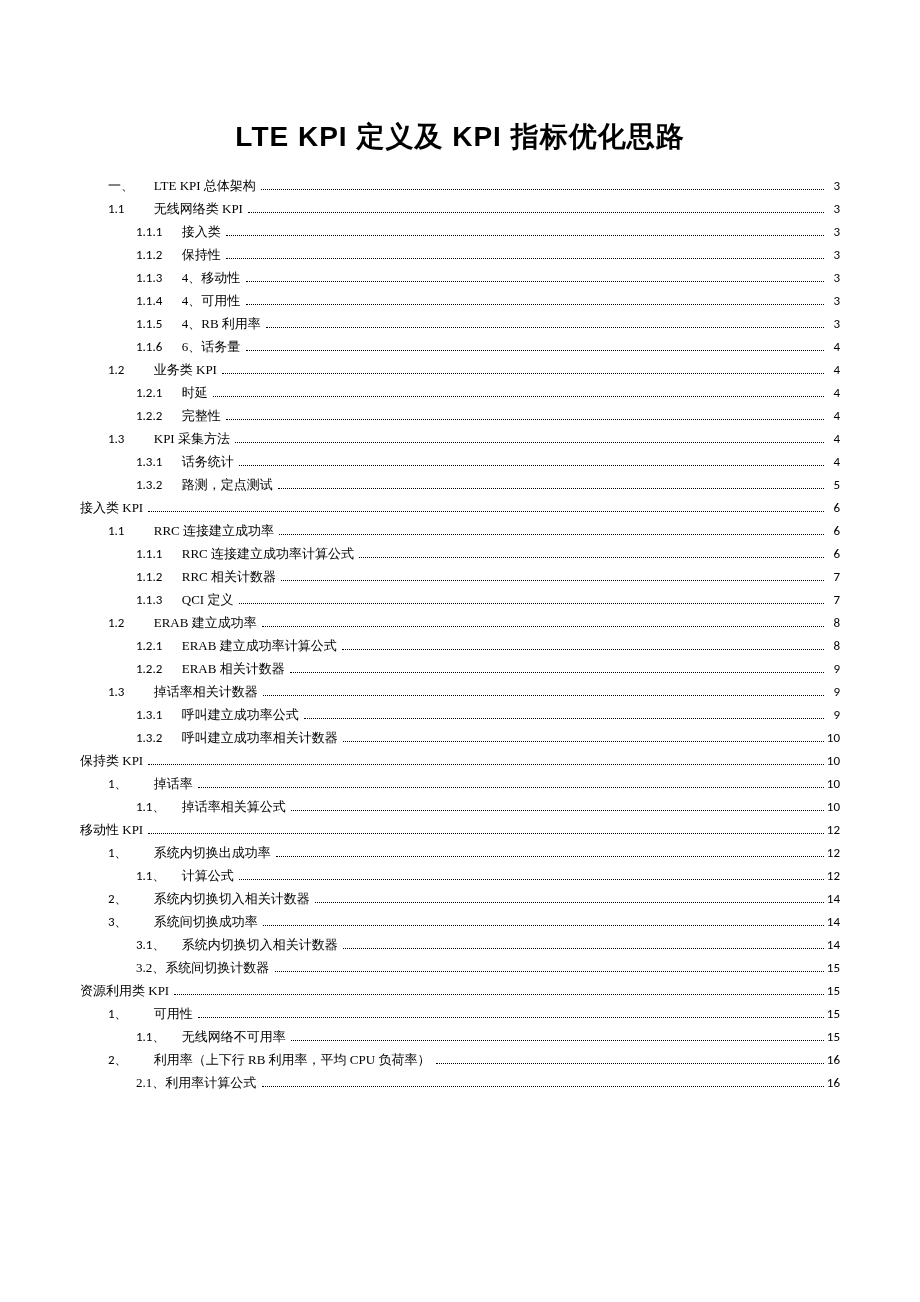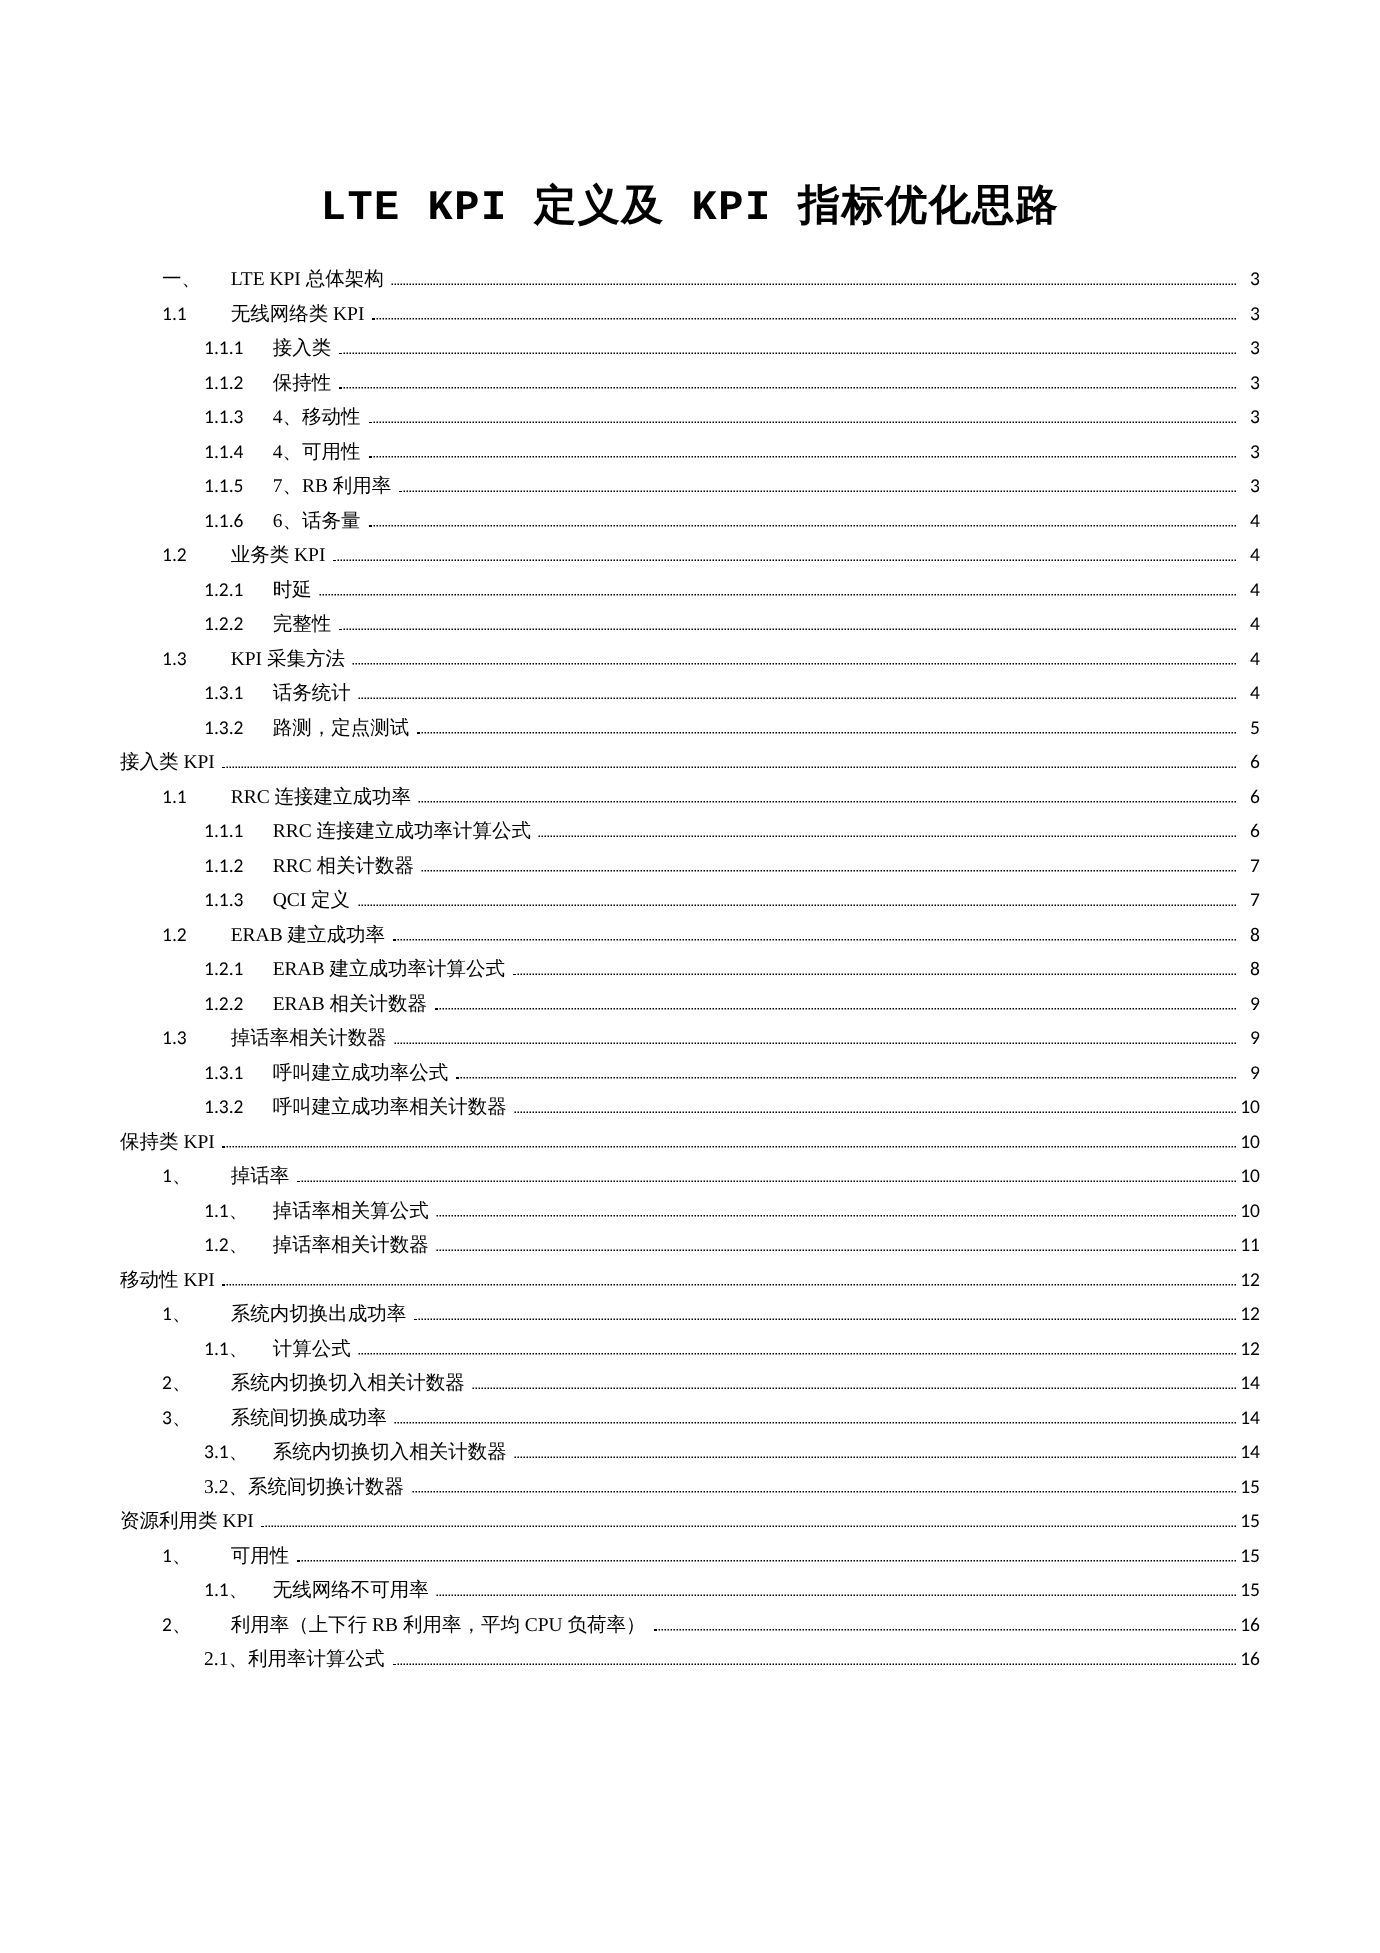--- a/index.html
+++ b/index.html
@@ -13,7 +13,7 @@
       padding: 118px 80px 60px 80px;
     }
     h1.title {
-      font-family: Liberation Mono, monospace;
+      font-family: Liberation Sans, sans-serif;
       font-size: 28px;
       font-weight: bold;
       text-align: center;

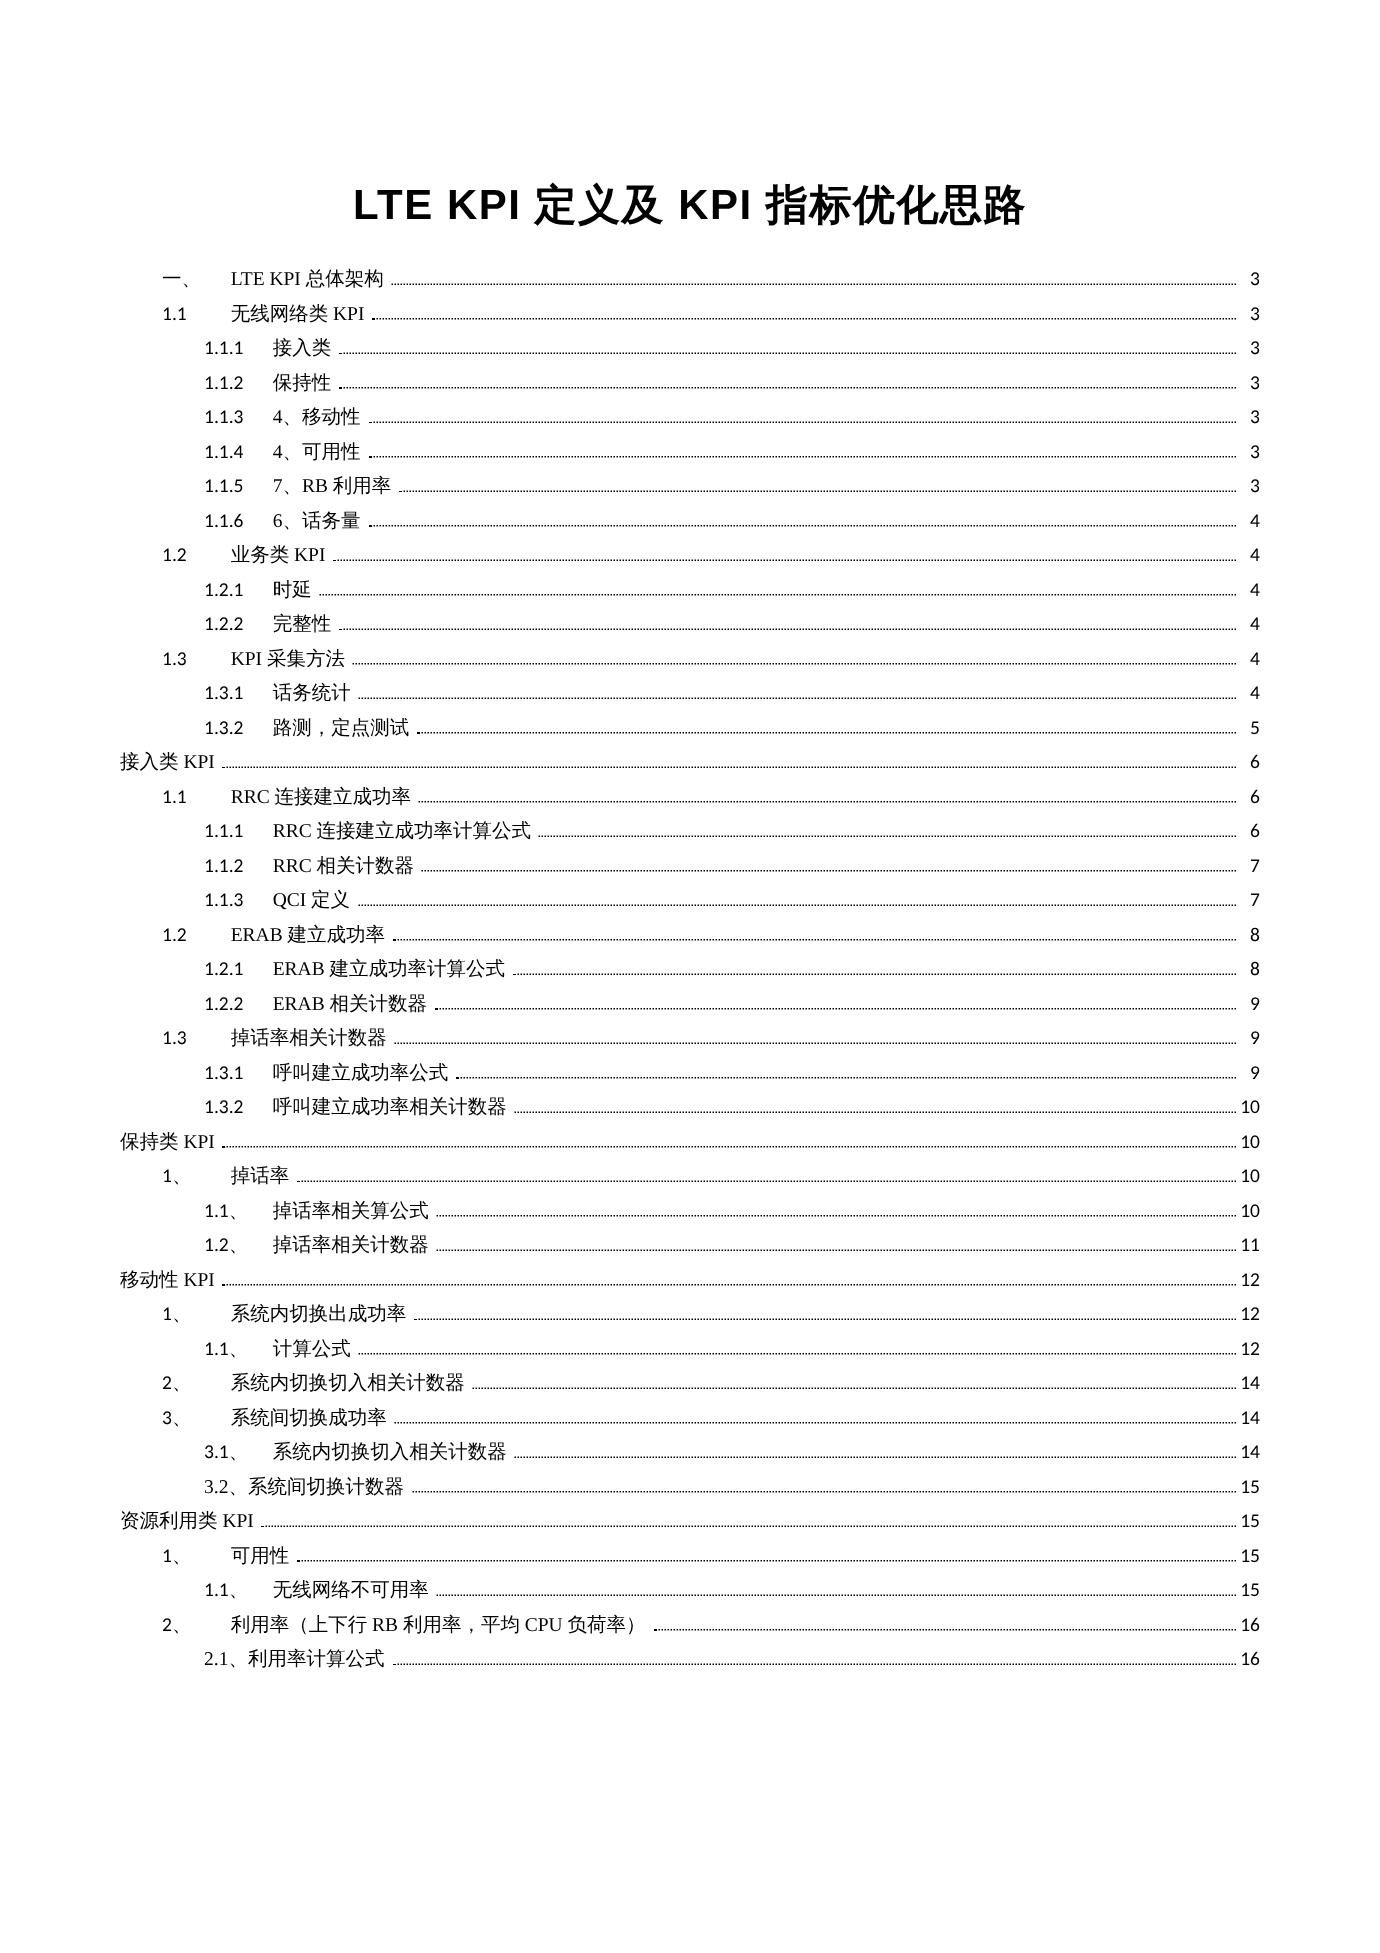--- a/index.html
+++ b/index.html
@@ -114,7 +114,7 @@
       <div class="toc-row indent-2">
         <span class="toc-num">1.1.5</span>
         <span>&nbsp;&nbsp;&nbsp;</span>
-        <span class="toc-text">7、RB 利用率</span>
+        <span class="toc-text">4、RB 利用率</span>
         <span>&nbsp;</span>
         <span class="dots"></span>
         <span class="page-num">3</span>

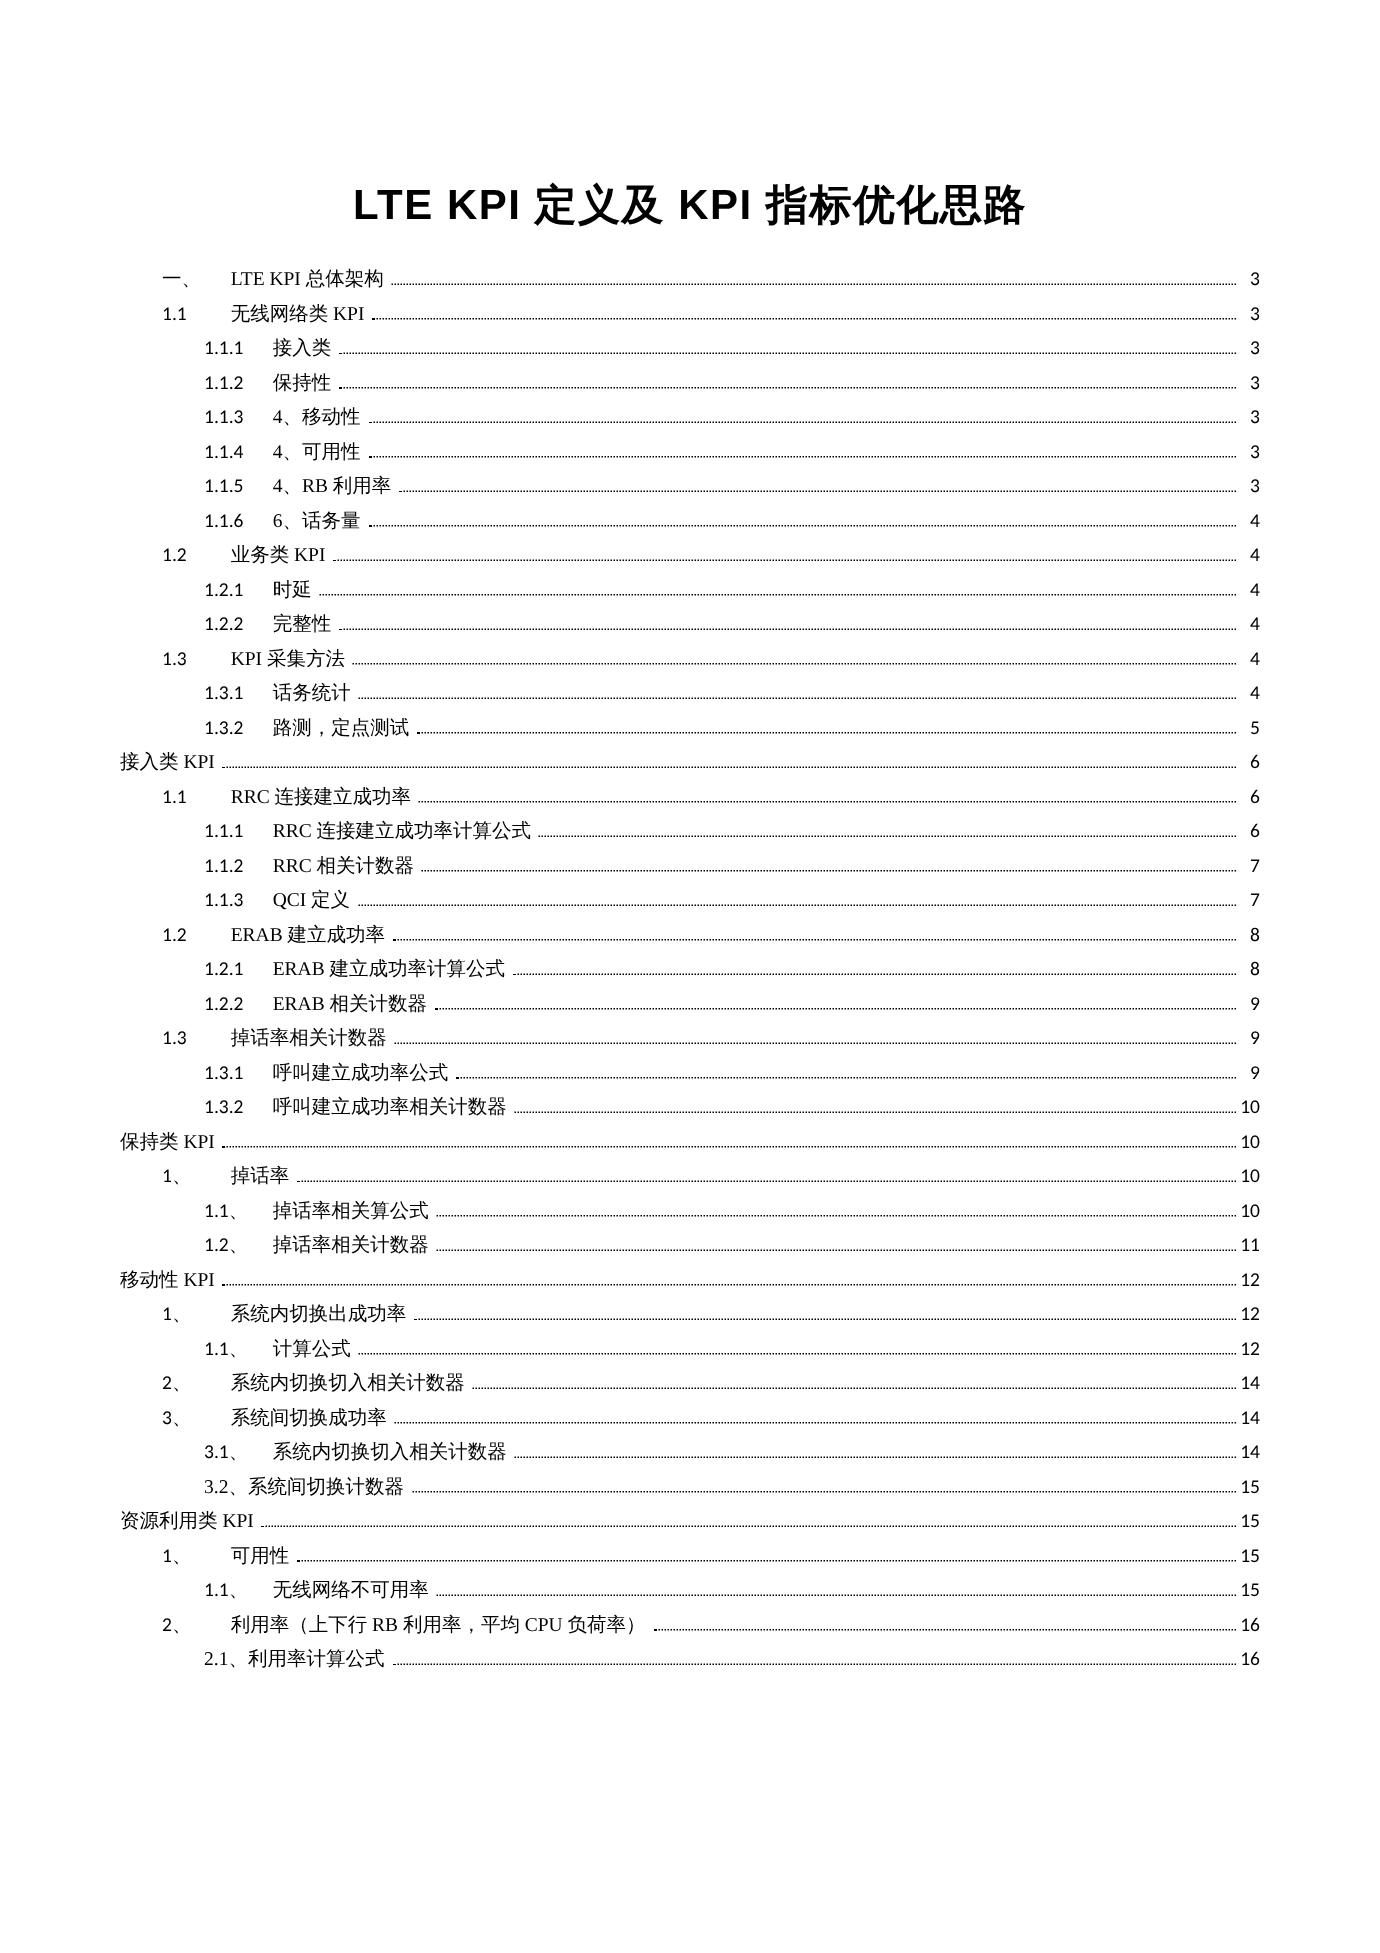--- a/index.html
+++ b/index.html
@@ -283,14 +283,6 @@
         <span class="dots"></span>
         <span class="page-num">10</span>
       </div>
-      <div class="toc-row indent-2">
-        <span class="toc-num">1.2、</span>
-        <span>&nbsp;&nbsp;&nbsp;</span>
-        <span class="toc-text">掉话率相关计数器</span>
-        <span>&nbsp;</span>
-        <span class="dots"></span>
-        <span class="page-num">11</span>
-      </div>
       <div class="toc-row indent-0">
         <span class="toc-text">移动性 KPI</span>
         <span>&nbsp;</span>

